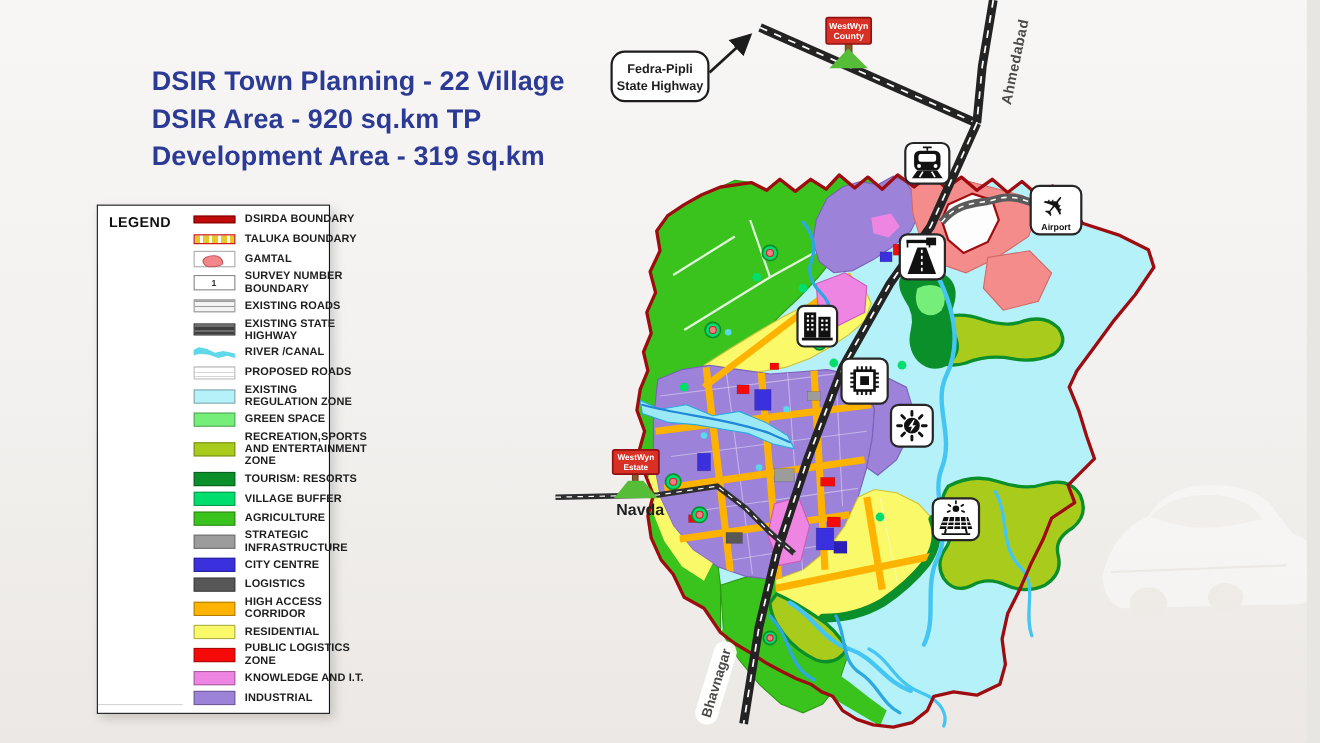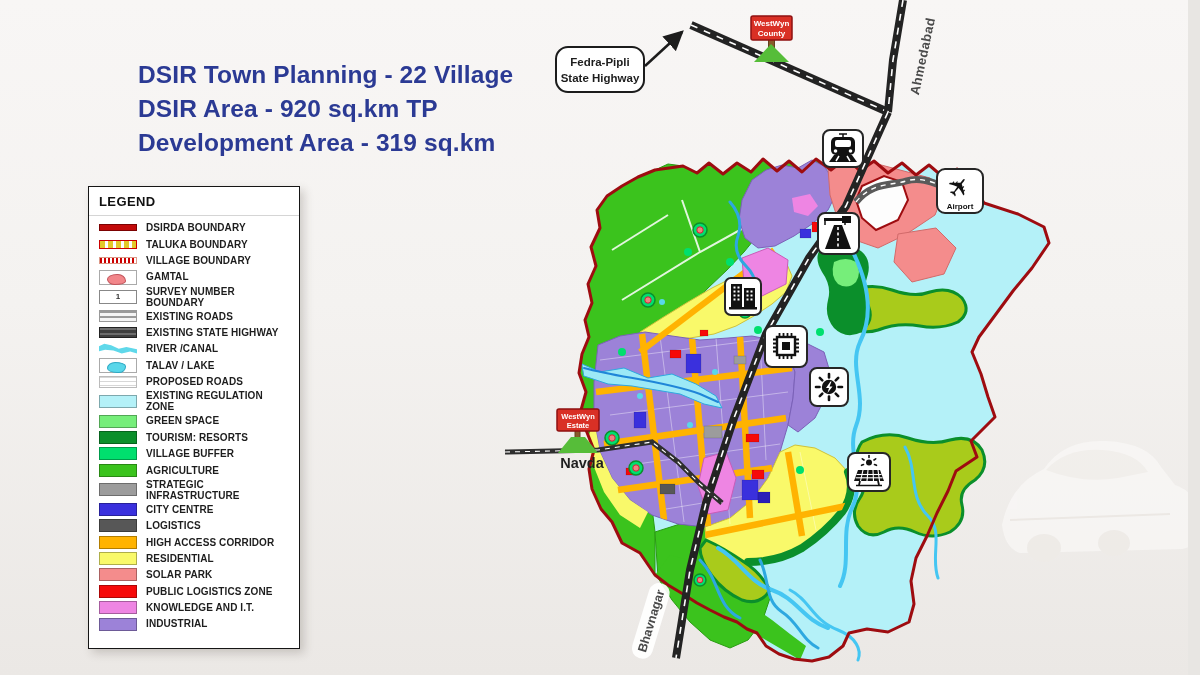--- a/index.html
+++ b/index.html
@@ -20,7 +20,7 @@
   
   .legend{position:absolute;left:88px;top:186px;width:212px;height:463px;box-sizing:border-box;
     background:#fff;border:1.6px solid #151515;box-shadow:4px 4px 9px rgba(70,60,50,.22);
-    padding:5px 0 14px;display:flex;flex-direction:column;}
+    padding:5px 0 3px;display:flex;flex-direction:row;}
   .lg-head{font-size:13px;font-weight:bold;letter-spacing:.4px;color:#111;
     padding:2px 10px 6px;border-bottom:1px solid #d5d5d5;margin-bottom:4px;}
   .lg-body{flex:1;display:flex;flex-direction:column;justify-content:space-between;padding-bottom:2px;}

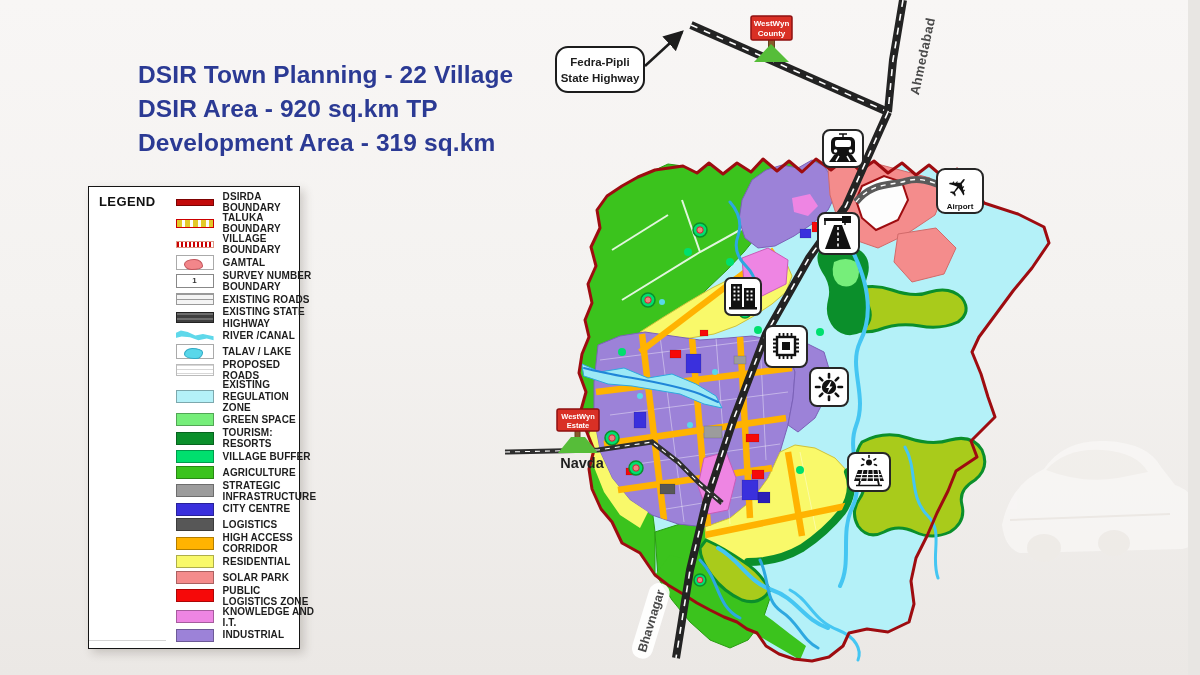--- a/index.html
+++ b/index.html
@@ -380,10 +380,6 @@
           <span class="lg-label">TALUKA BOUNDARY</span>
         </div>
     <div class="lg-row">
-          <span class="sw sw-village"></span>
-          <span class="lg-label">VILLAGE BOUNDARY</span>
-        </div>
-    <div class="lg-row">
           <span class="sw sw-white sw-gamtal"></span>
           <span class="lg-label">GAMTAL</span>
         </div>

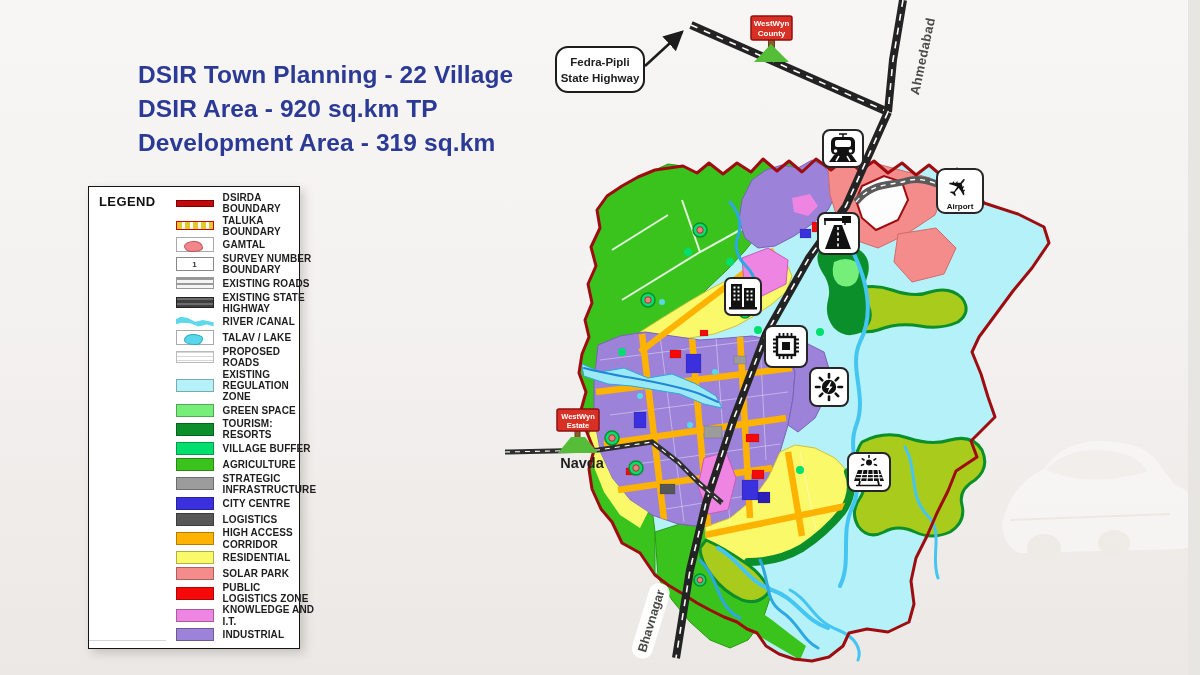--- a/index.html
+++ b/index.html
@@ -402,10 +402,6 @@
           <span class="lg-label">RIVER /CANAL</span>
         </div>
     <div class="lg-row">
-          <span class="sw sw-white sw-talav"></span>
-          <span class="lg-label">TALAV / LAKE</span>
-        </div>
-    <div class="lg-row">
           <span class="sw sw-proposed"></span>
           <span class="lg-label">PROPOSED ROADS</span>
         </div>

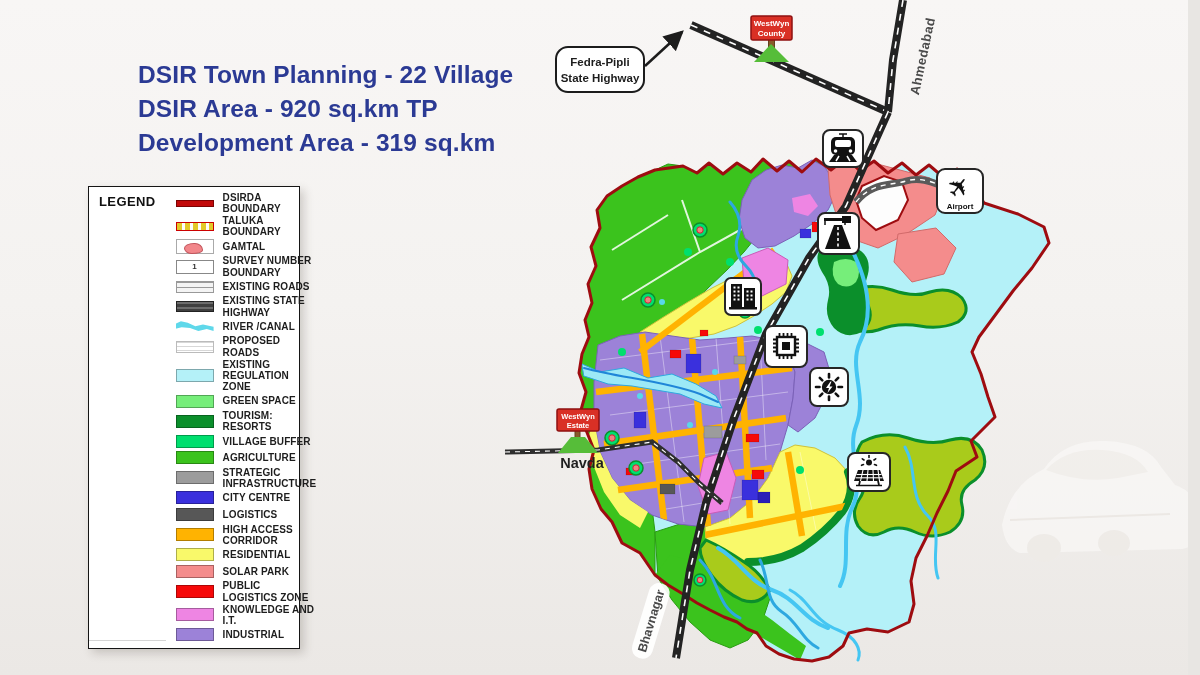--- a/index.html
+++ b/index.html
@@ -414,6 +414,10 @@
           <span class="lg-label">GREEN SPACE</span>
         </div>
     <div class="lg-row">
+          <span class="sw sw-zone z-recreation"></span>
+          <span class="lg-label">RECREATION,SPORTS AND ENTERTAINMENT ZONE</span>
+        </div>
+    <div class="lg-row">
           <span class="sw sw-zone z-tourism"></span>
           <span class="lg-label">TOURISM: RESORTS</span>
         </div>

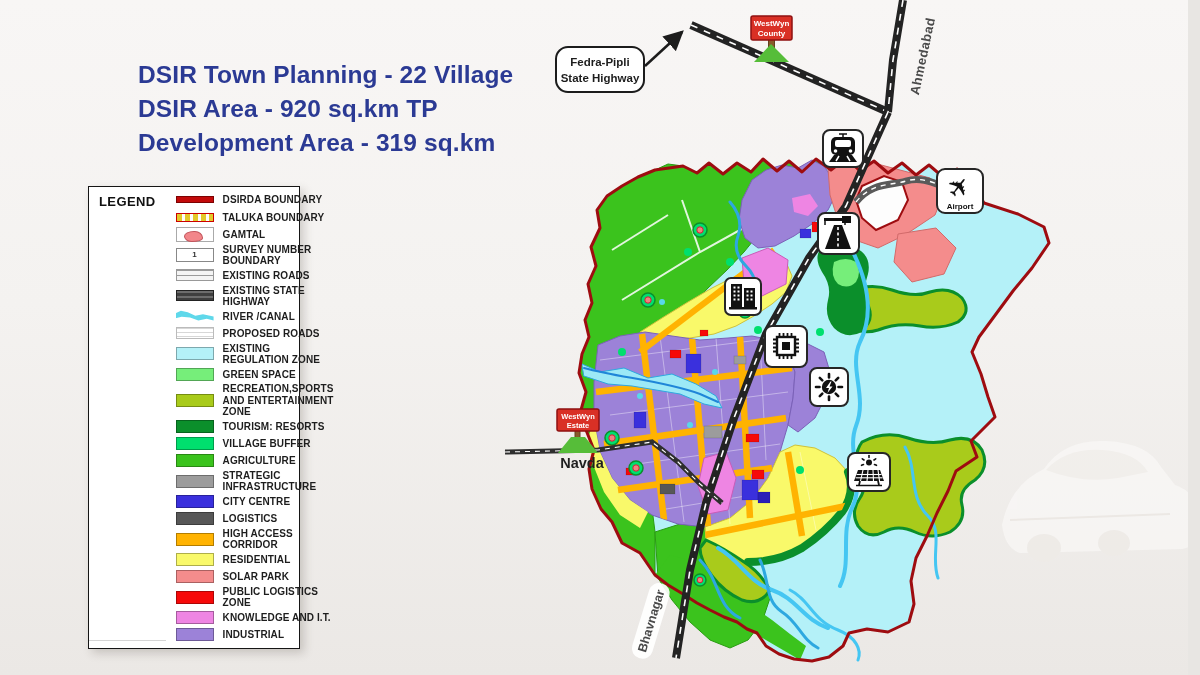--- a/index.html
+++ b/index.html
@@ -450,10 +450,6 @@
           <span class="lg-label">RESIDENTIAL</span>
         </div>
     <div class="lg-row">
-          <span class="sw sw-zone z-solar"></span>
-          <span class="lg-label">SOLAR PARK</span>
-        </div>
-    <div class="lg-row">
           <span class="sw sw-zone z-public"></span>
           <span class="lg-label">PUBLIC LOGISTICS ZONE</span>
         </div>

